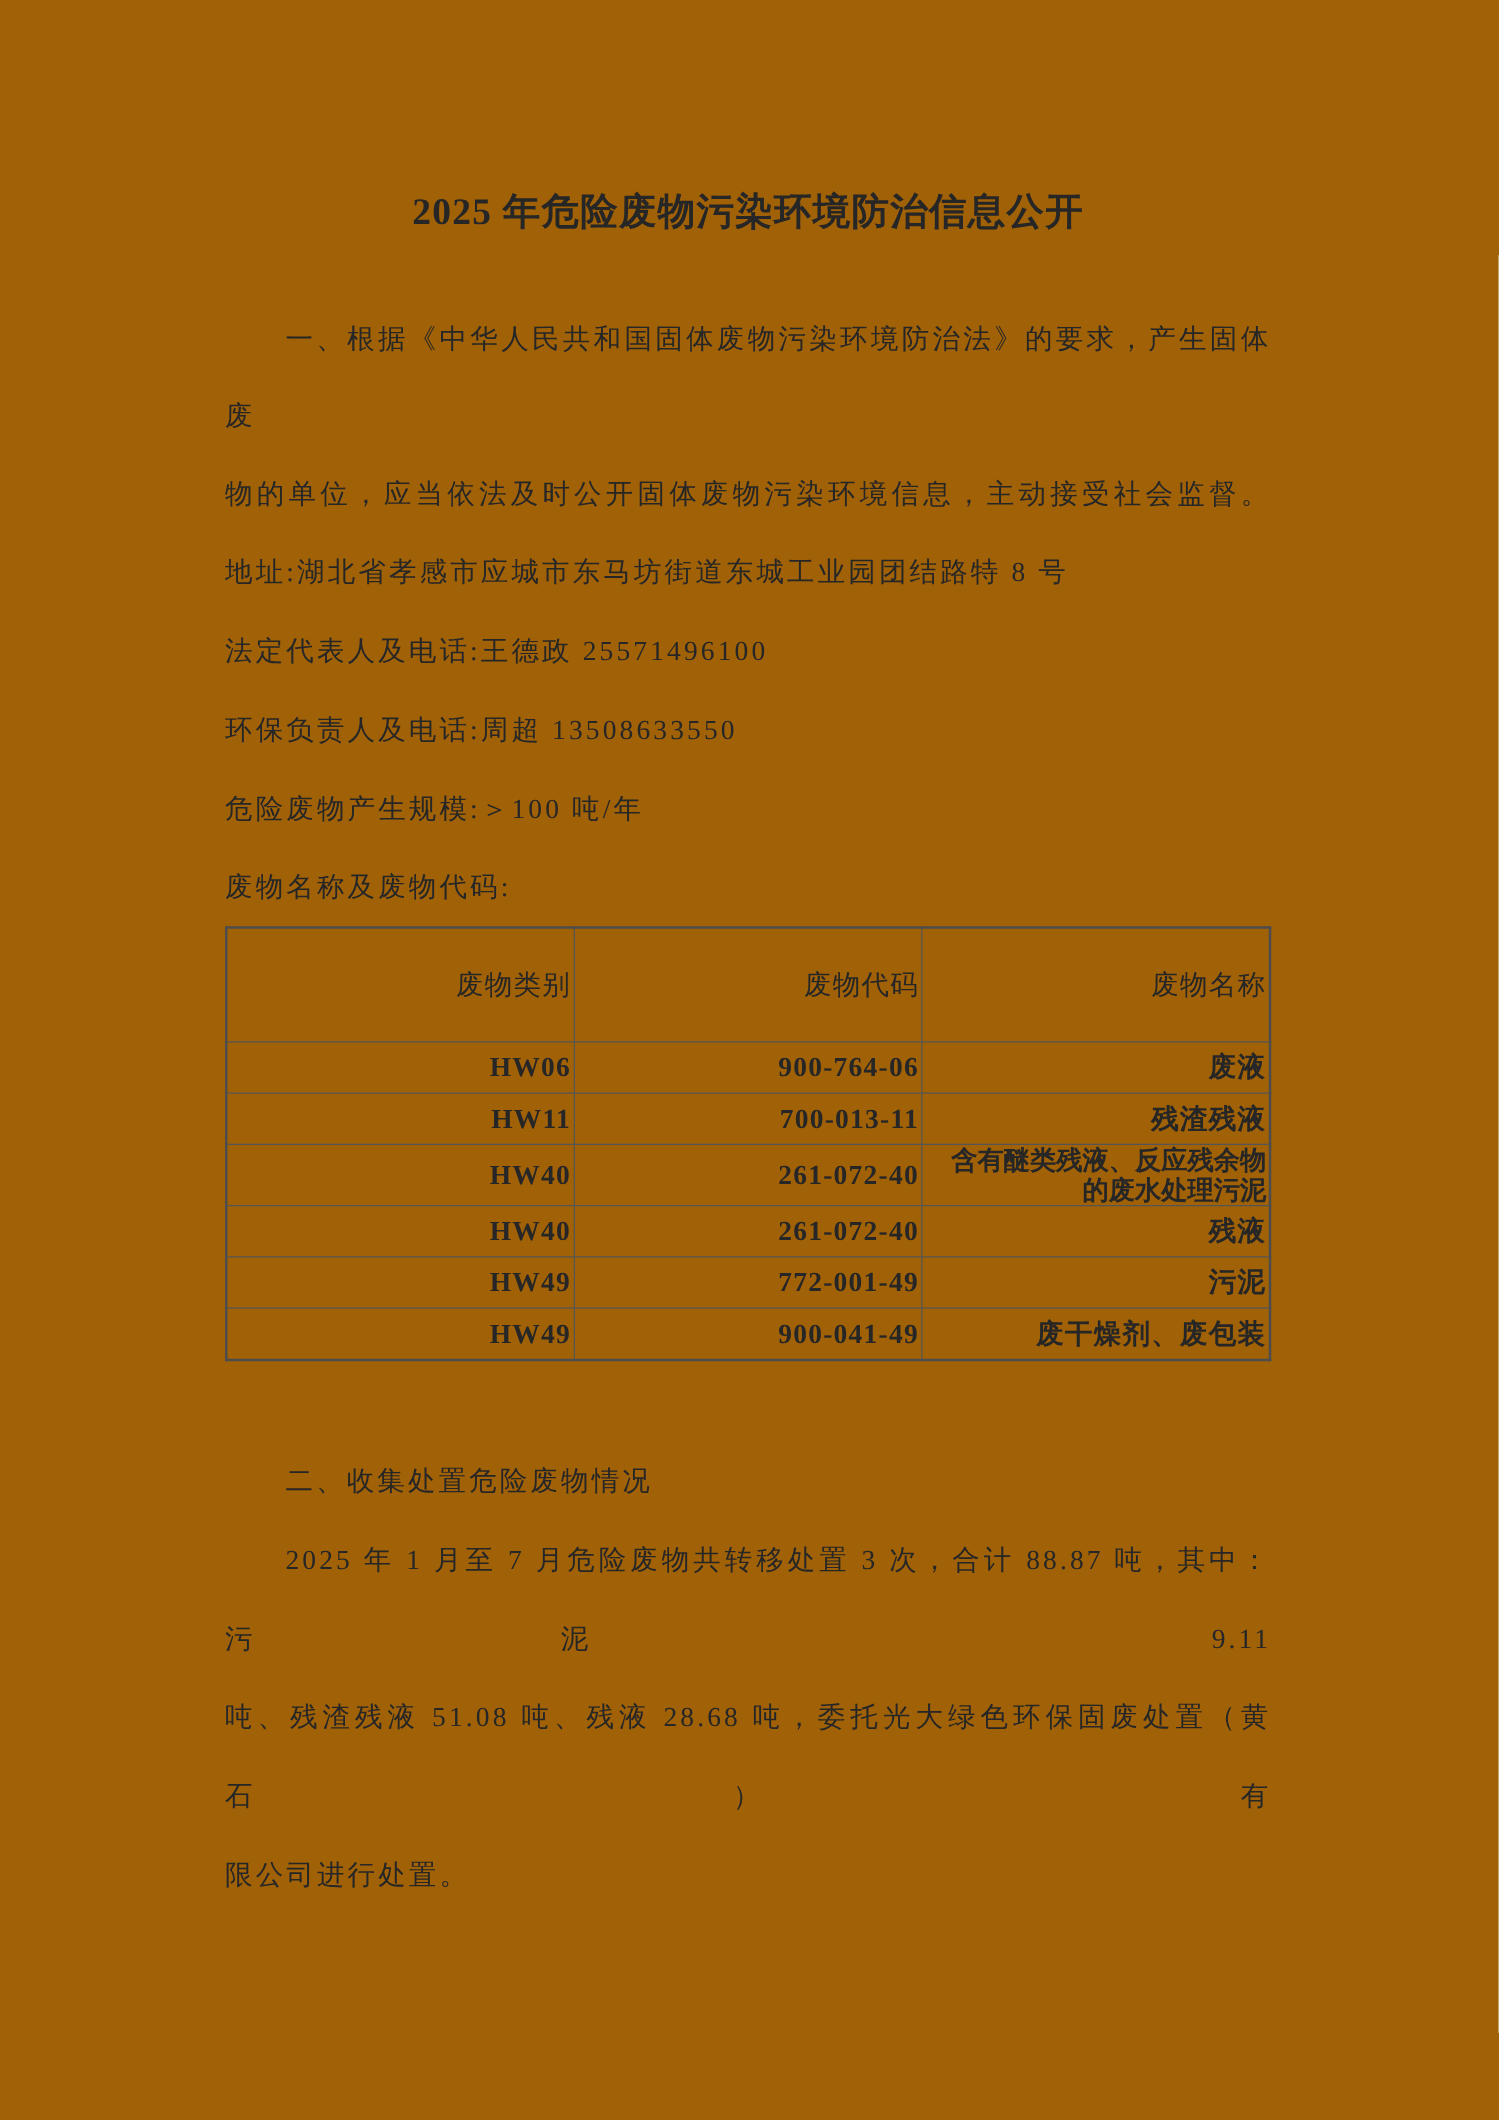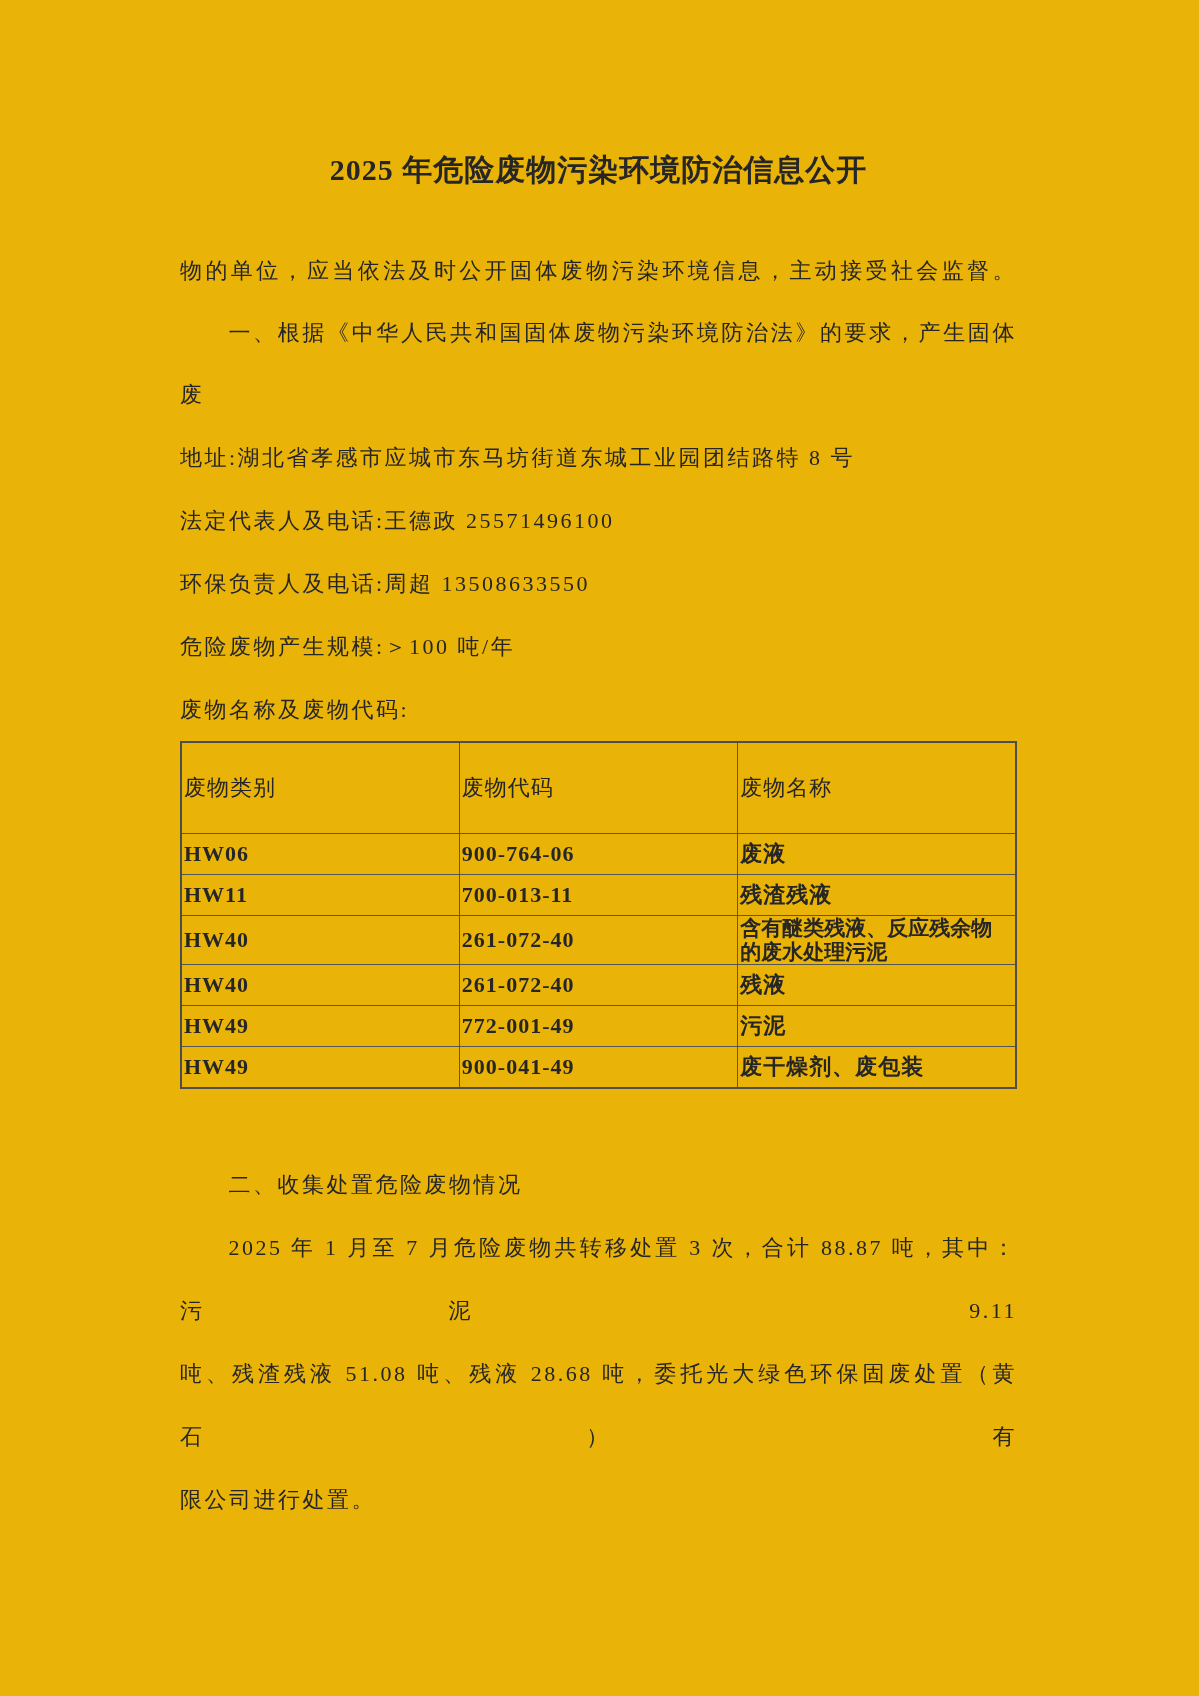--- a/index.html
+++ b/index.html
@@ -18,7 +18,7 @@
     width: 1199px;
     height: 1696px;
     padding: 140px 182px 0 180px;
-    background: #eab308;
+    background: #a16207;
     overflow: hidden;
   }
   .doc-title {

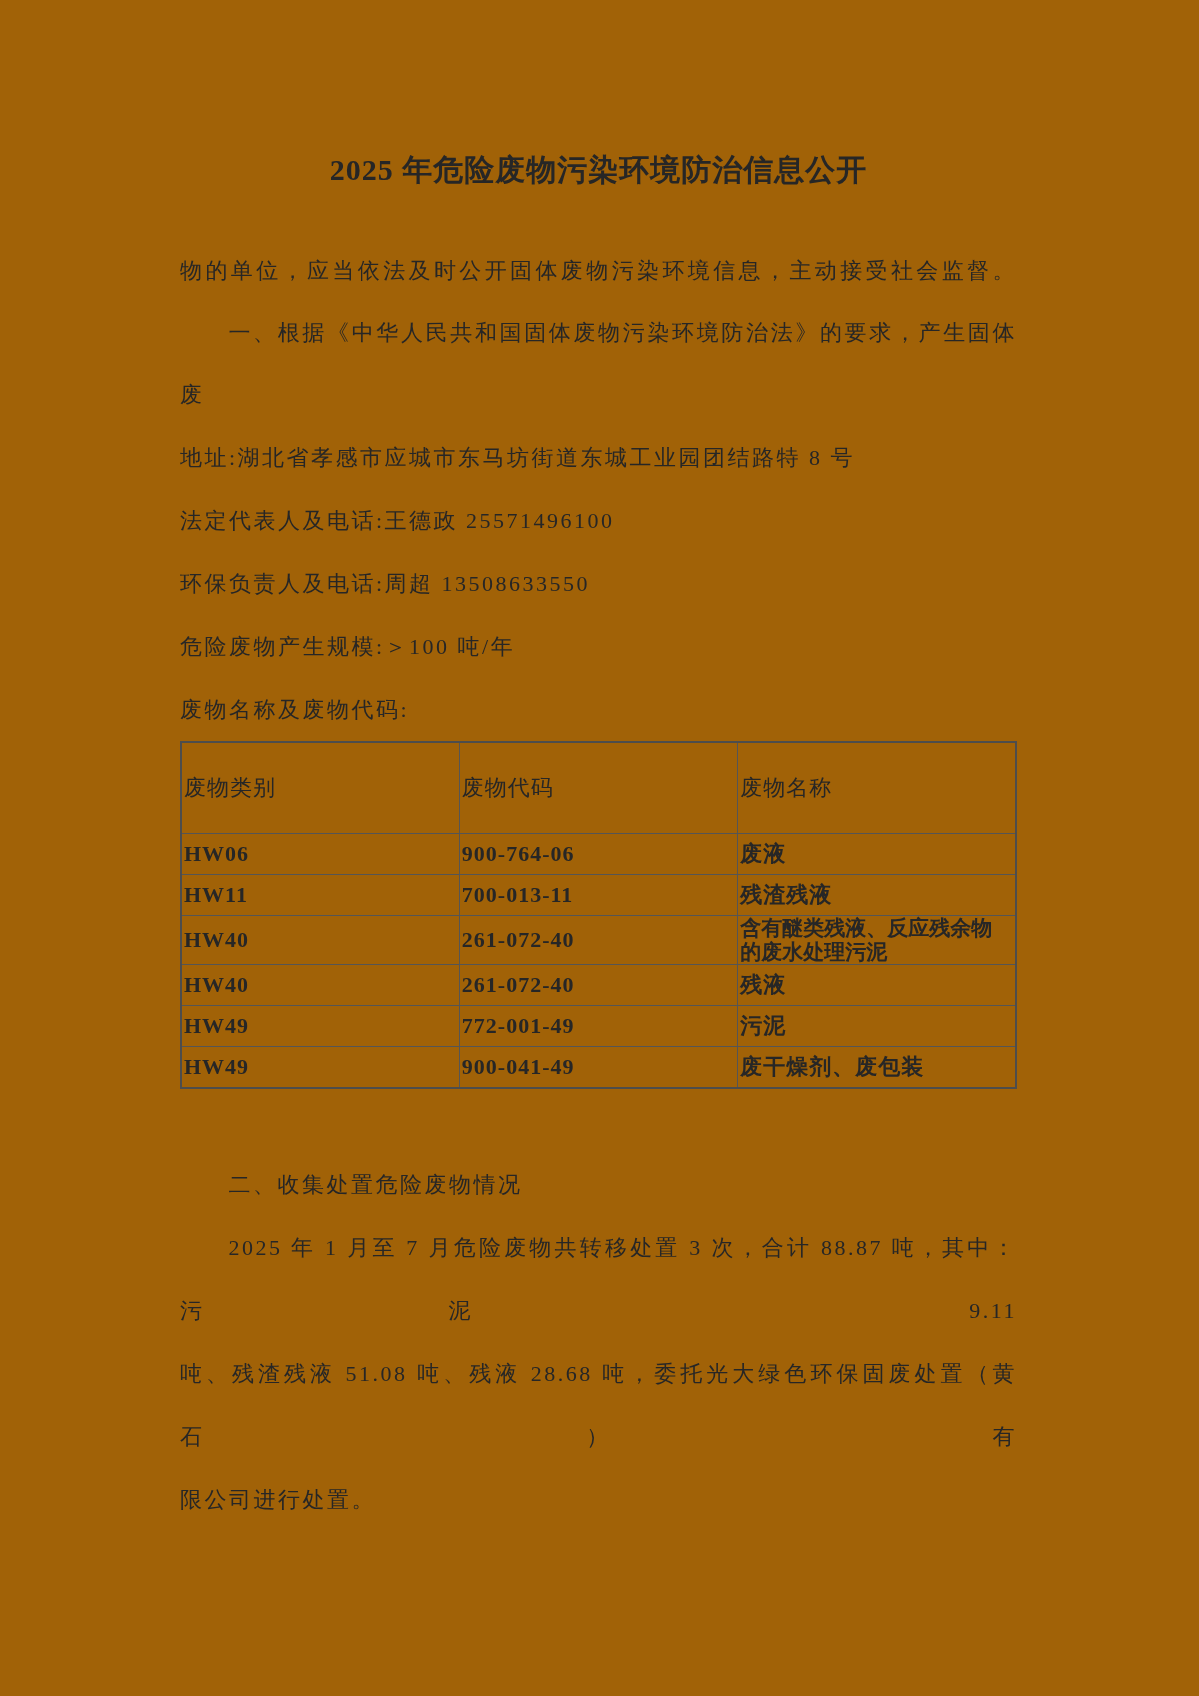--- a/index.html
+++ b/index.html
@@ -93,8 +93,8 @@
   <h1 class="doc-title">2025 年危险废物污染环境防治信息公开</h1>
 
   <div class="intro">
+    <div class="line indent just">一、根据《中华人民共和国固体废物污染环境防治法》的要求，产生固体废</div>
     <div class="line just">物的单位，应当依法及时公开固体废物污染环境信息，主动接受社会监督。</div>
-    <div class="line indent just">一、根据《中华人民共和国固体废物污染环境防治法》的要求，产生固体废</div>
   </div>
 
   <div class="info">

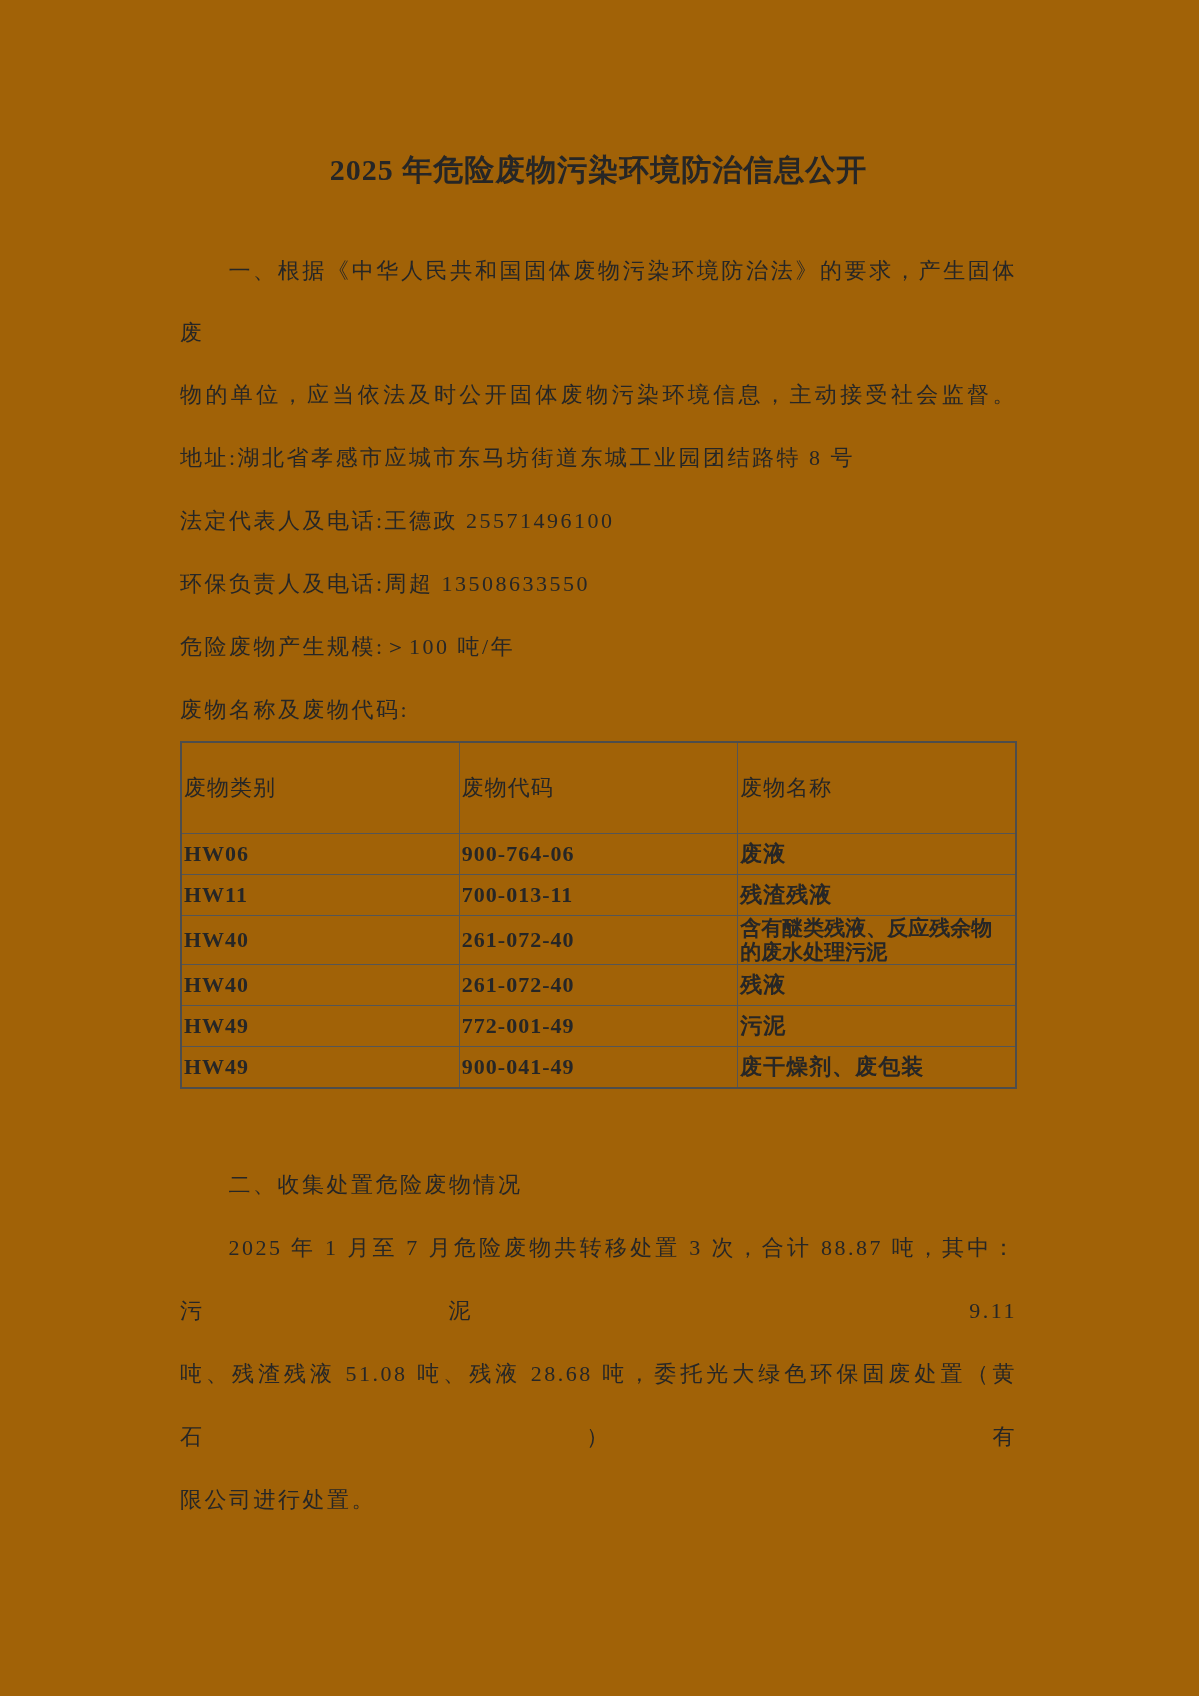--- a/index.html
+++ b/index.html
@@ -55,7 +55,7 @@
   }
   .waste-table th, .waste-table td {
     border: 1.5px solid #555555;
-    text-align: left;
+    text-align: right;
     vertical-align: middle;
     font-weight: normal;
     font-size: 22px;

